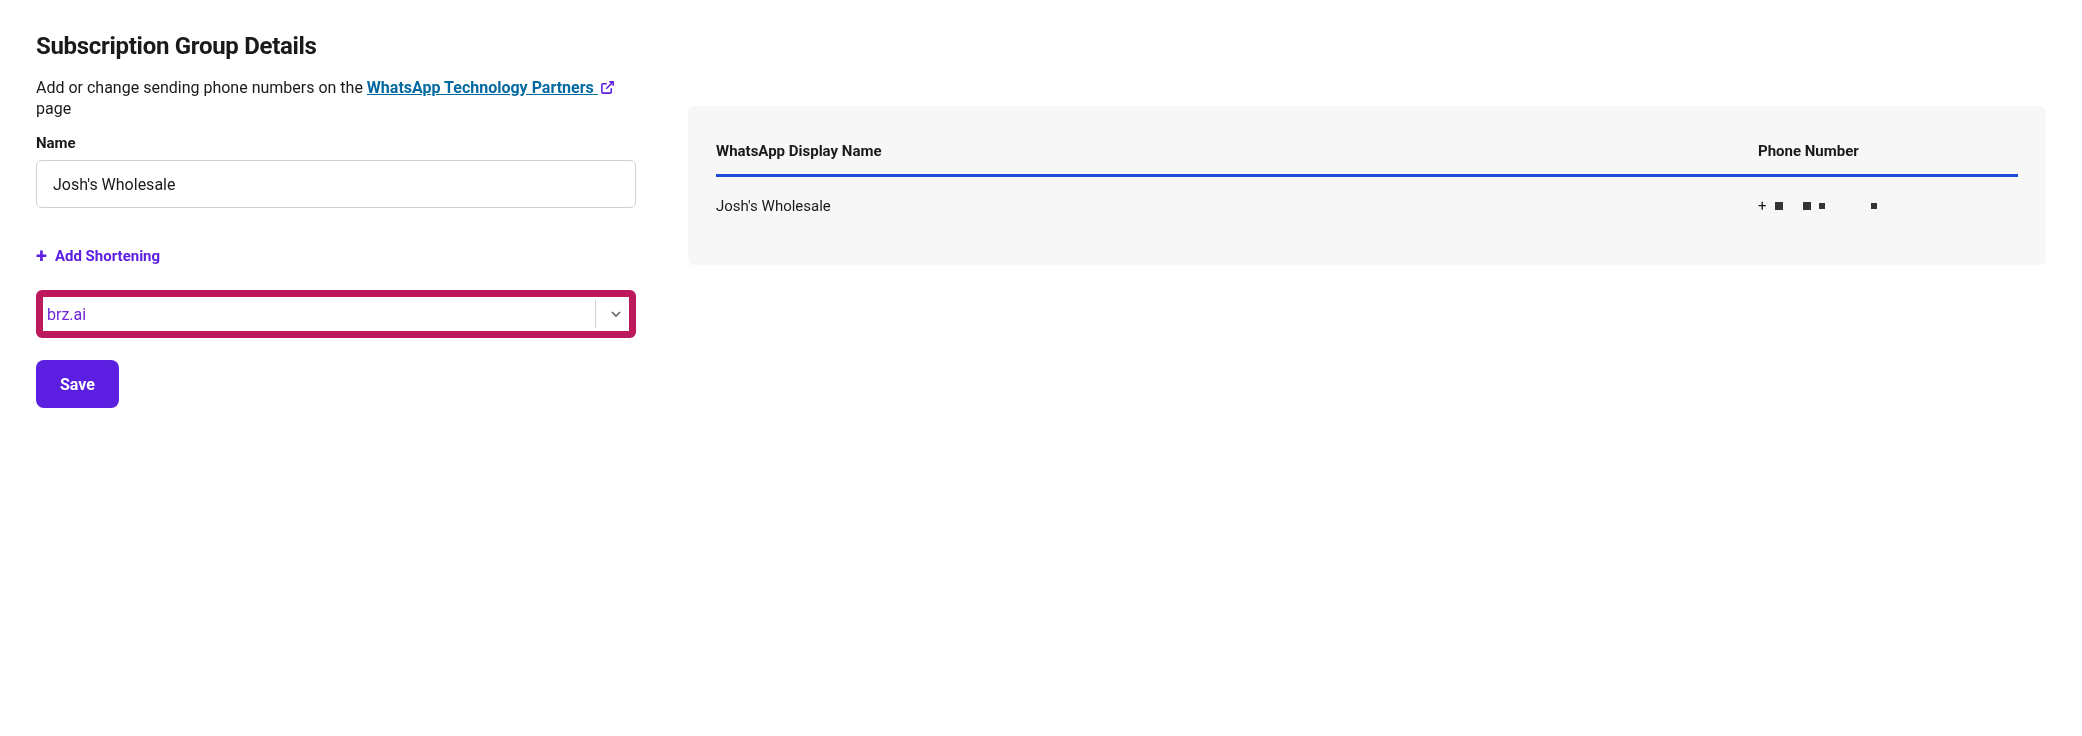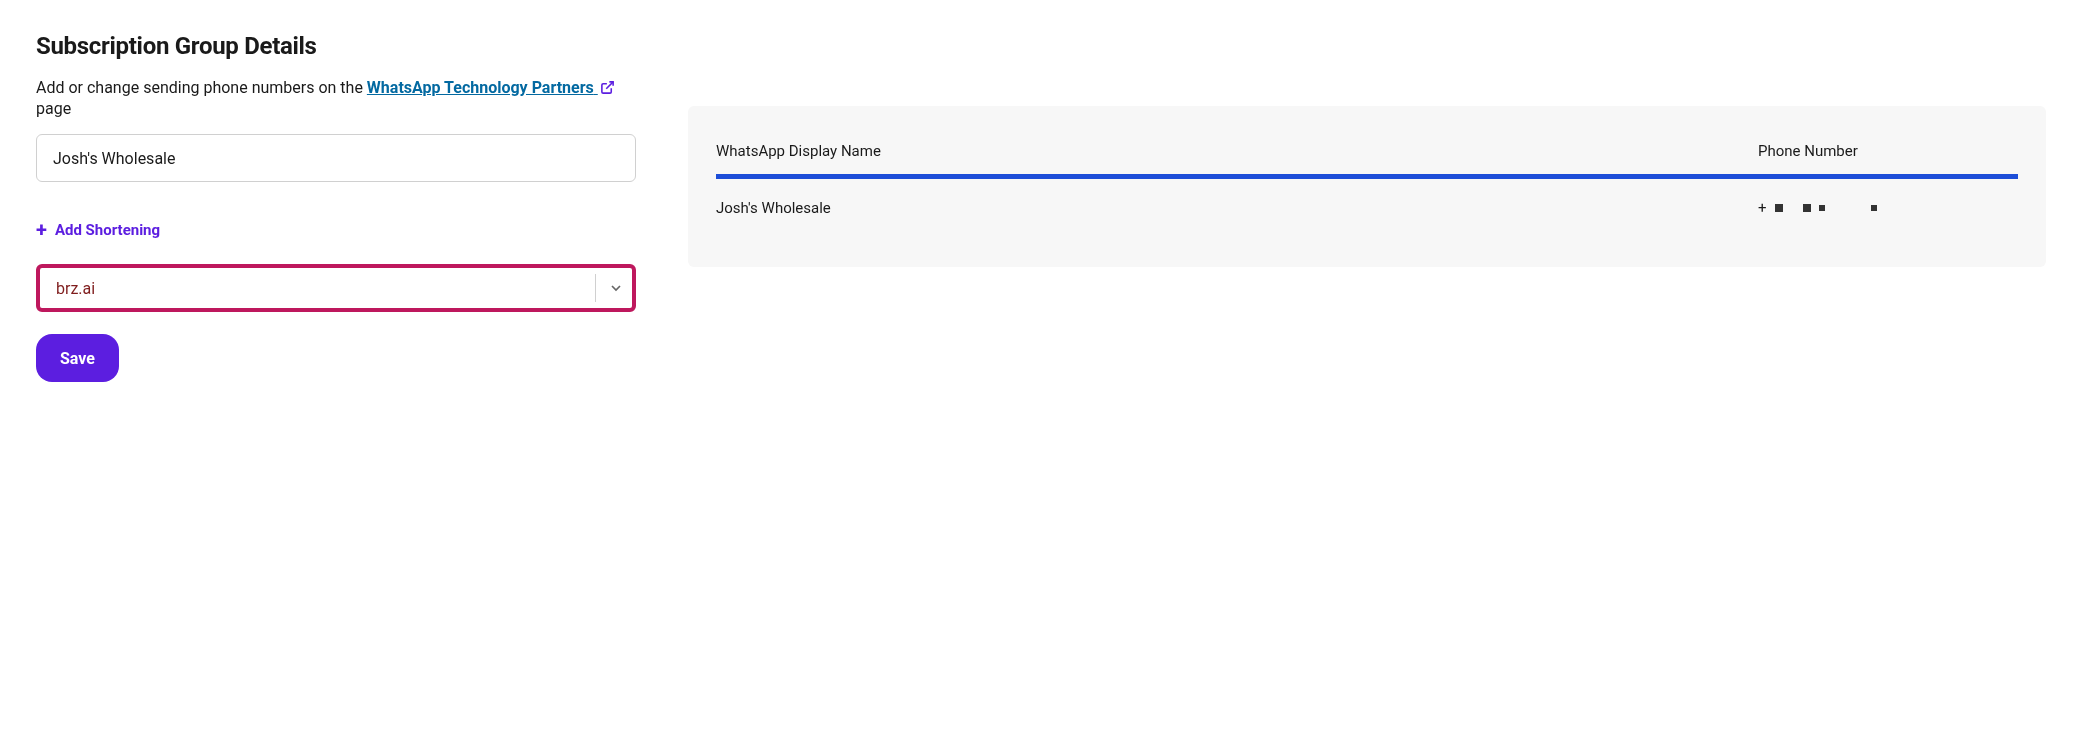--- a/index.html
+++ b/index.html
@@ -217,6 +217,7 @@
     </div>
 
     <div class="field-group">
+      <div class="field-label">Name</div>
       <input type="text" class="text-input" value="Josh's Wholesale" style="">
     </div>
 

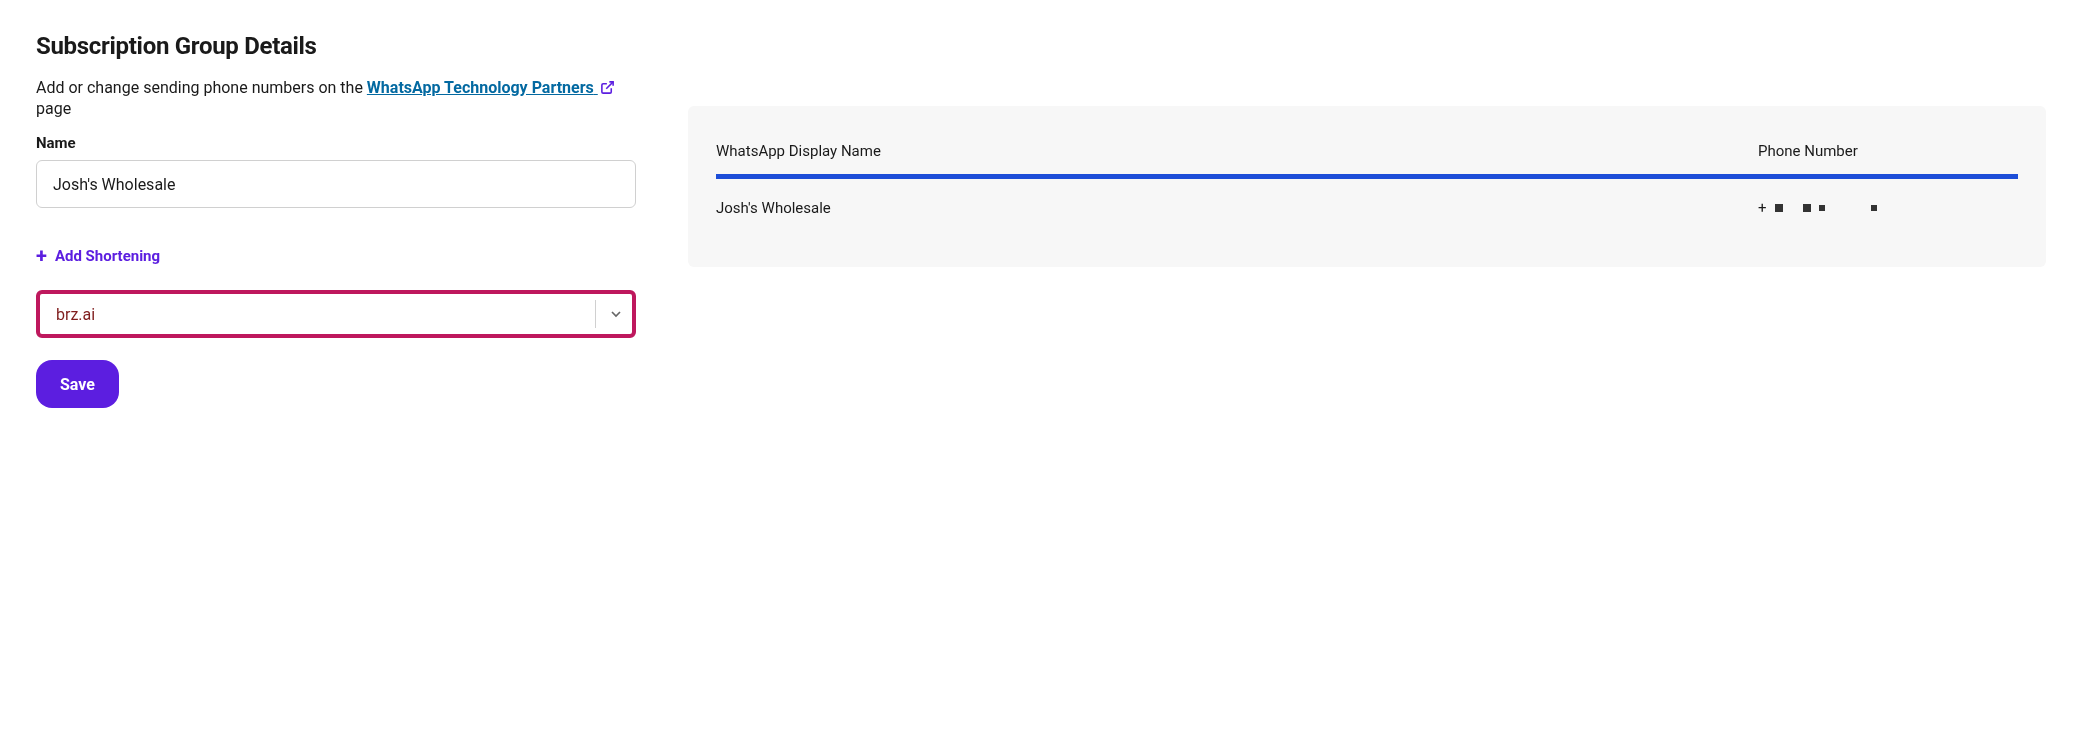--- a/index.html
+++ b/index.html
@@ -169,9 +169,9 @@
     padding: 8px 0;
   }
   .tbl-header {
-    font-weight: 400;
-    font-size: 15px;
-    border-bottom: 5px solid #1d4ed8;
+    font-weight: 700;
+    font-size: 15px;
+    border-bottom: 3px solid #1d4ed8;
     padding-bottom: 14px;
     margin-bottom: 12px;
   }

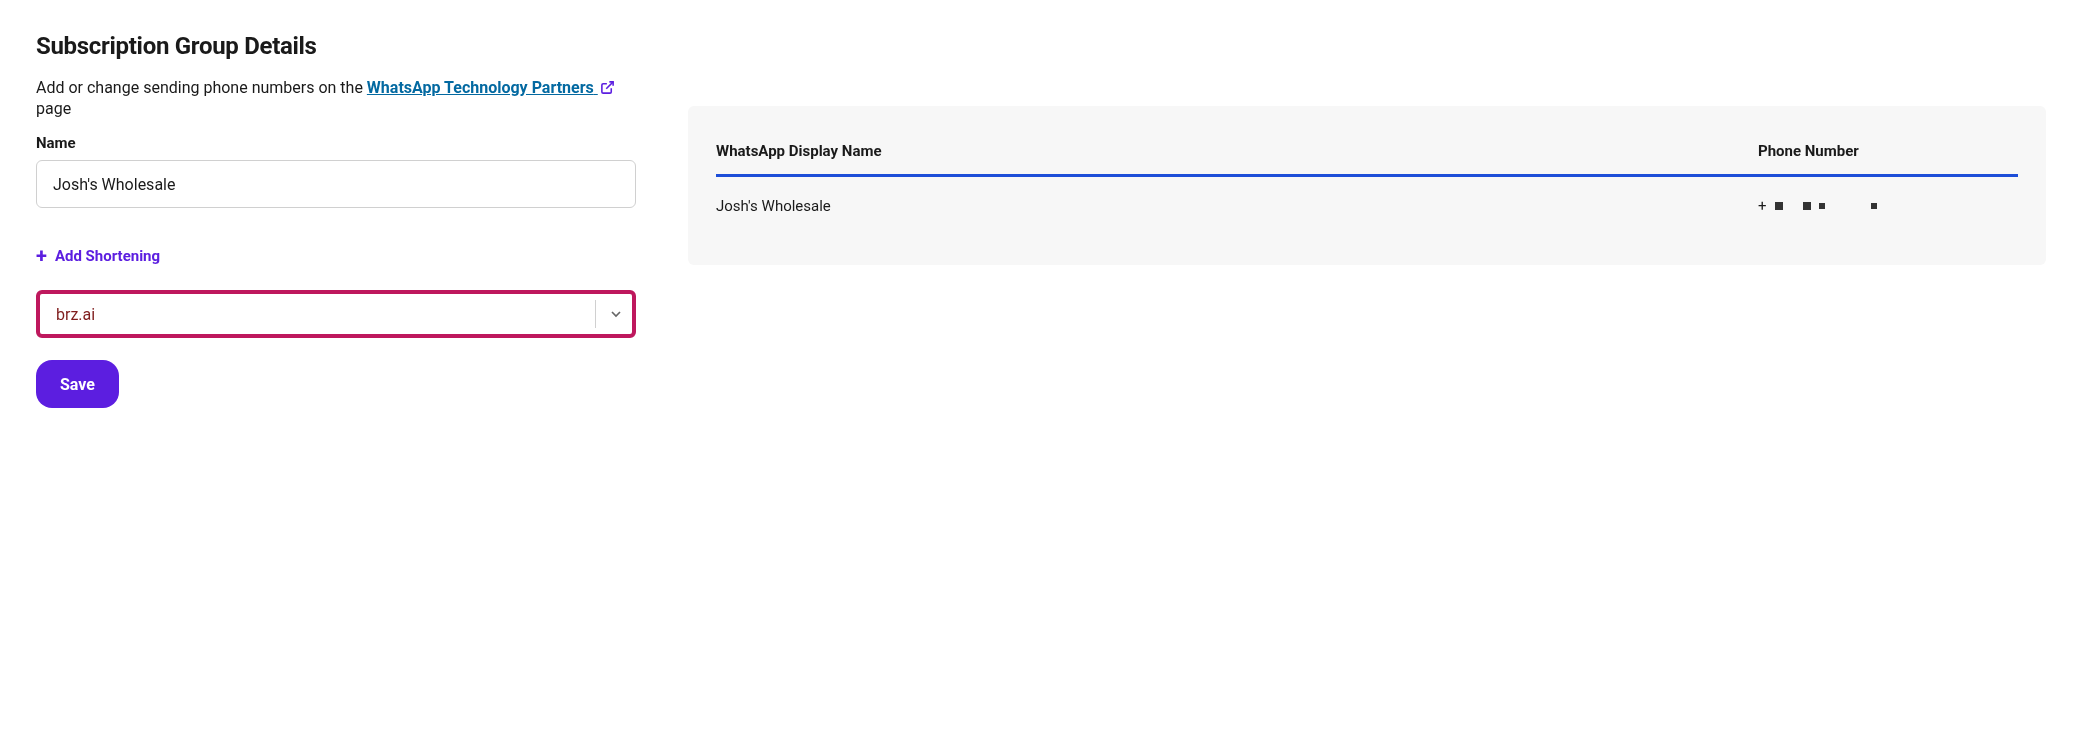--- a/index.html
+++ b/index.html
@@ -120,9 +120,9 @@
   .select-ctrl {
     width: 100%;
     height: 48px;
-    padding: 0 48px 0 16px;
-    font-size: 16px;
-    border: 4px solid #be185d;
+    padding: 0 48px 0 4px;
+    font-size: 16px;
+    border: 7px solid #be185d;
     border-radius: 6px;
     background: #fff;
     outline: none;
@@ -130,7 +130,7 @@
     cursor: pointer;
     position: relative;
     font-family: inherit;
-    color: #7f1d1d;
+    color: #6d28d9;
   }
   .select-arrow {
     position: absolute;

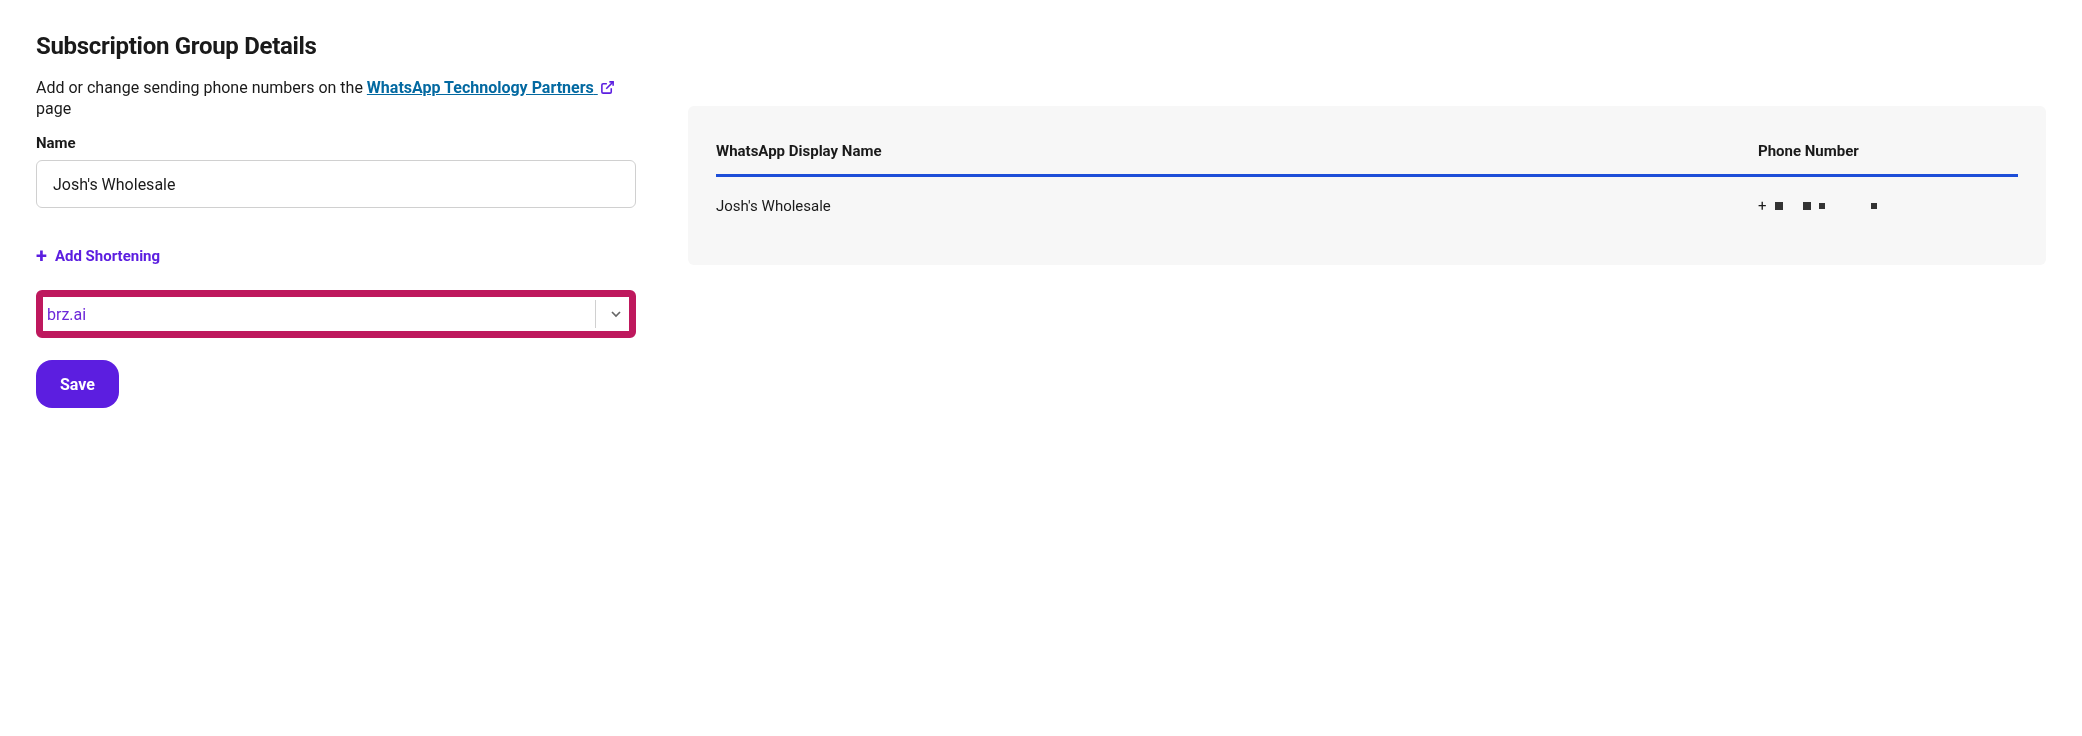--- a/index.html
+++ b/index.html
@@ -149,7 +149,7 @@
     background: #5c1ee0;
     color: #fff;
     border: none;
-    border-radius: 16px;
+    border-radius: 8px;
     height: 48px;
     padding: 0 24px;
     font-size: 16px;

